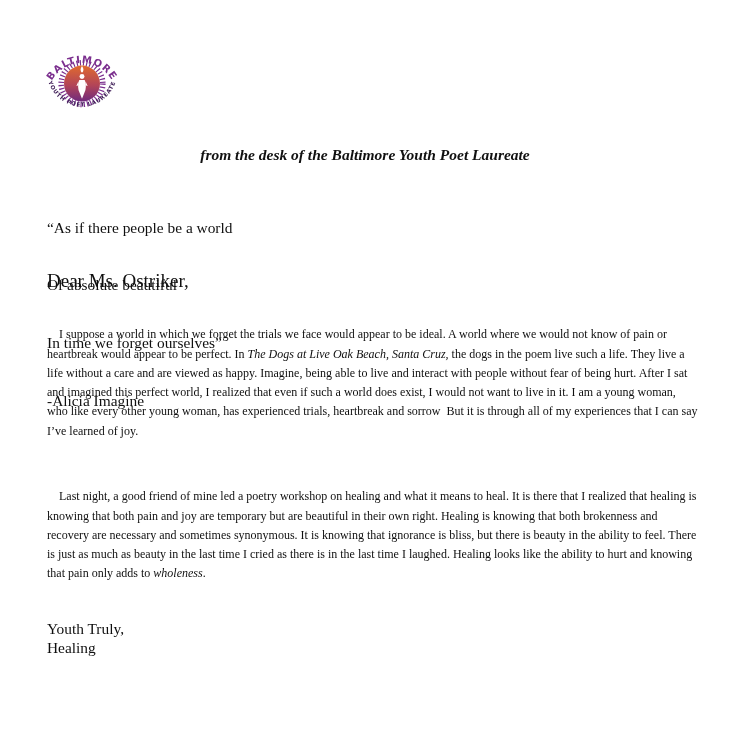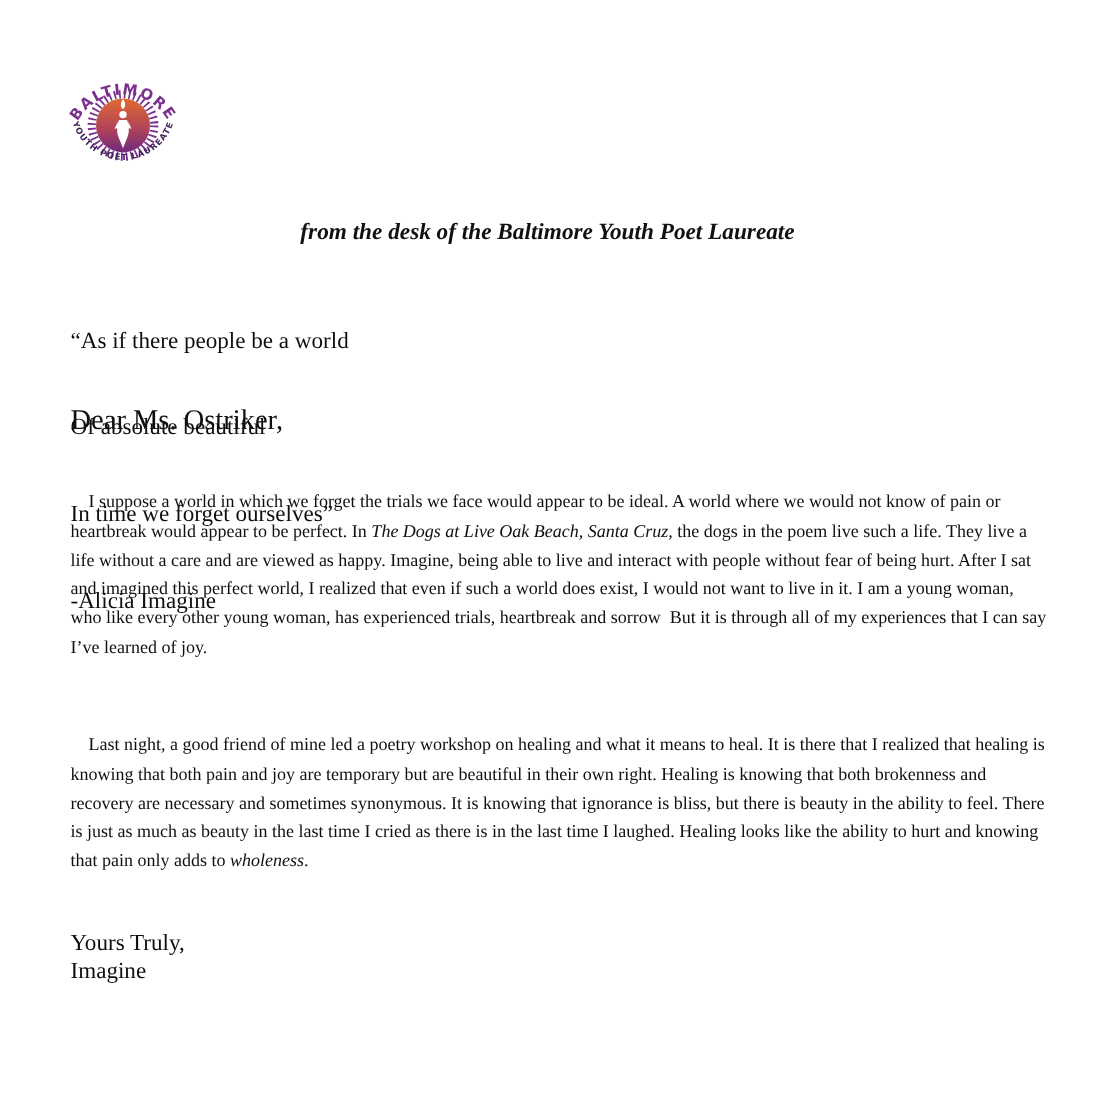--- a/index.html
+++ b/index.html
@@ -84,7 +84,7 @@
   </div>
 
   <div class="closing">
-    <div>Yours Truly,</div>
+    <div>Youth Truly,</div>
     <div>Imagine</div>
   </div>
 

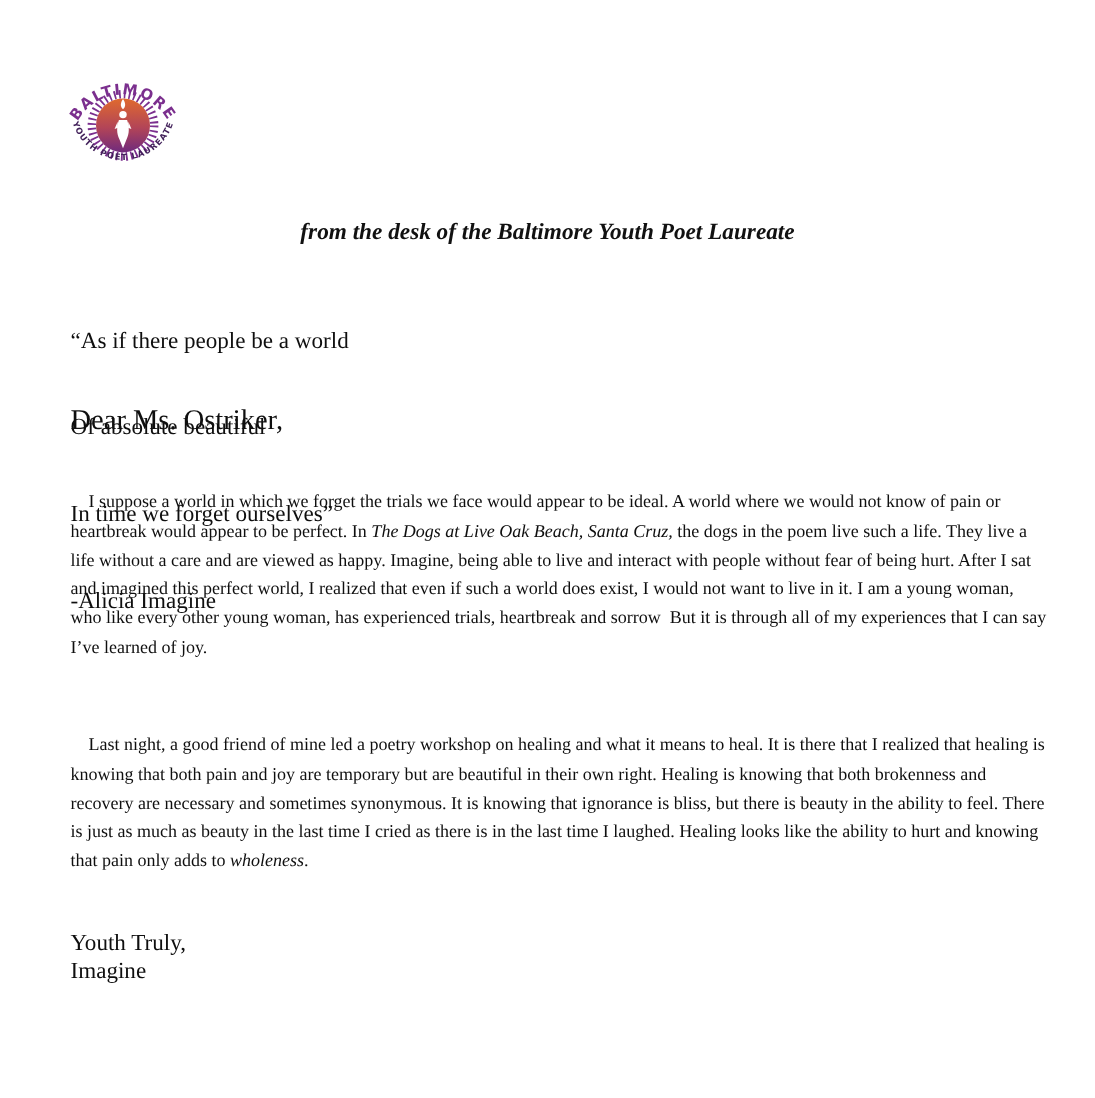--- a/index.html
+++ b/index.html
@@ -85,7 +85,7 @@
 
   <div class="closing">
     <div>Youth Truly,</div>
-    <div>Imagine</div>
+    <div>Healing</div>
   </div>
 
 </div>

